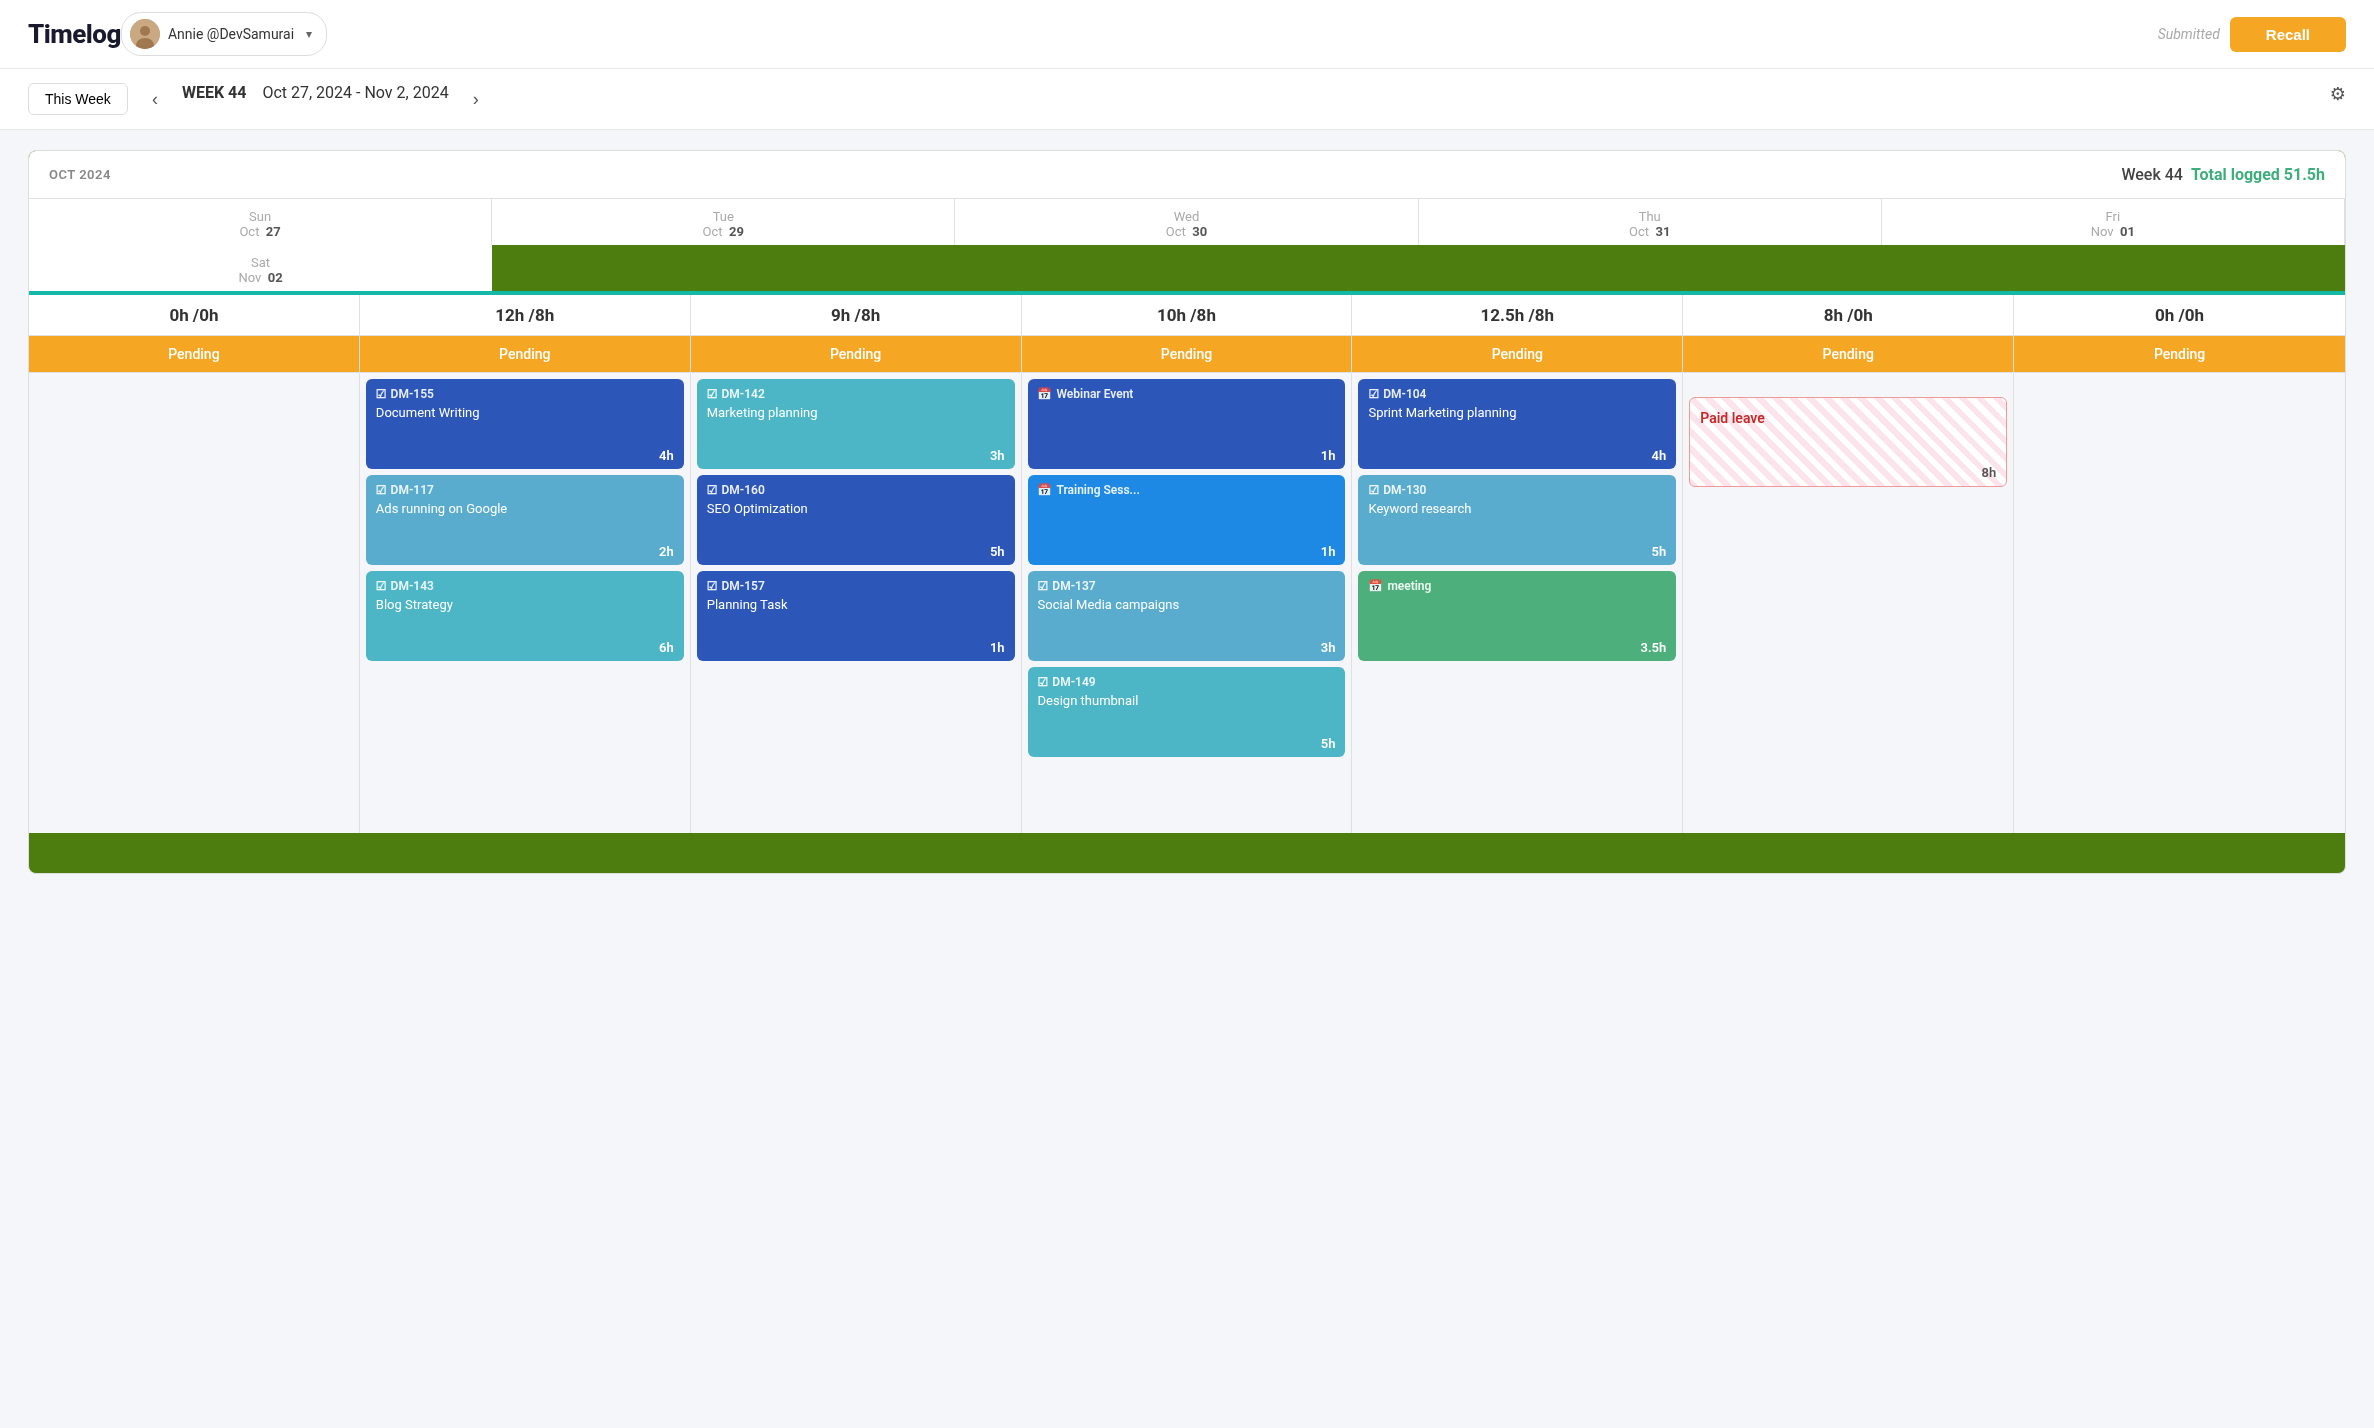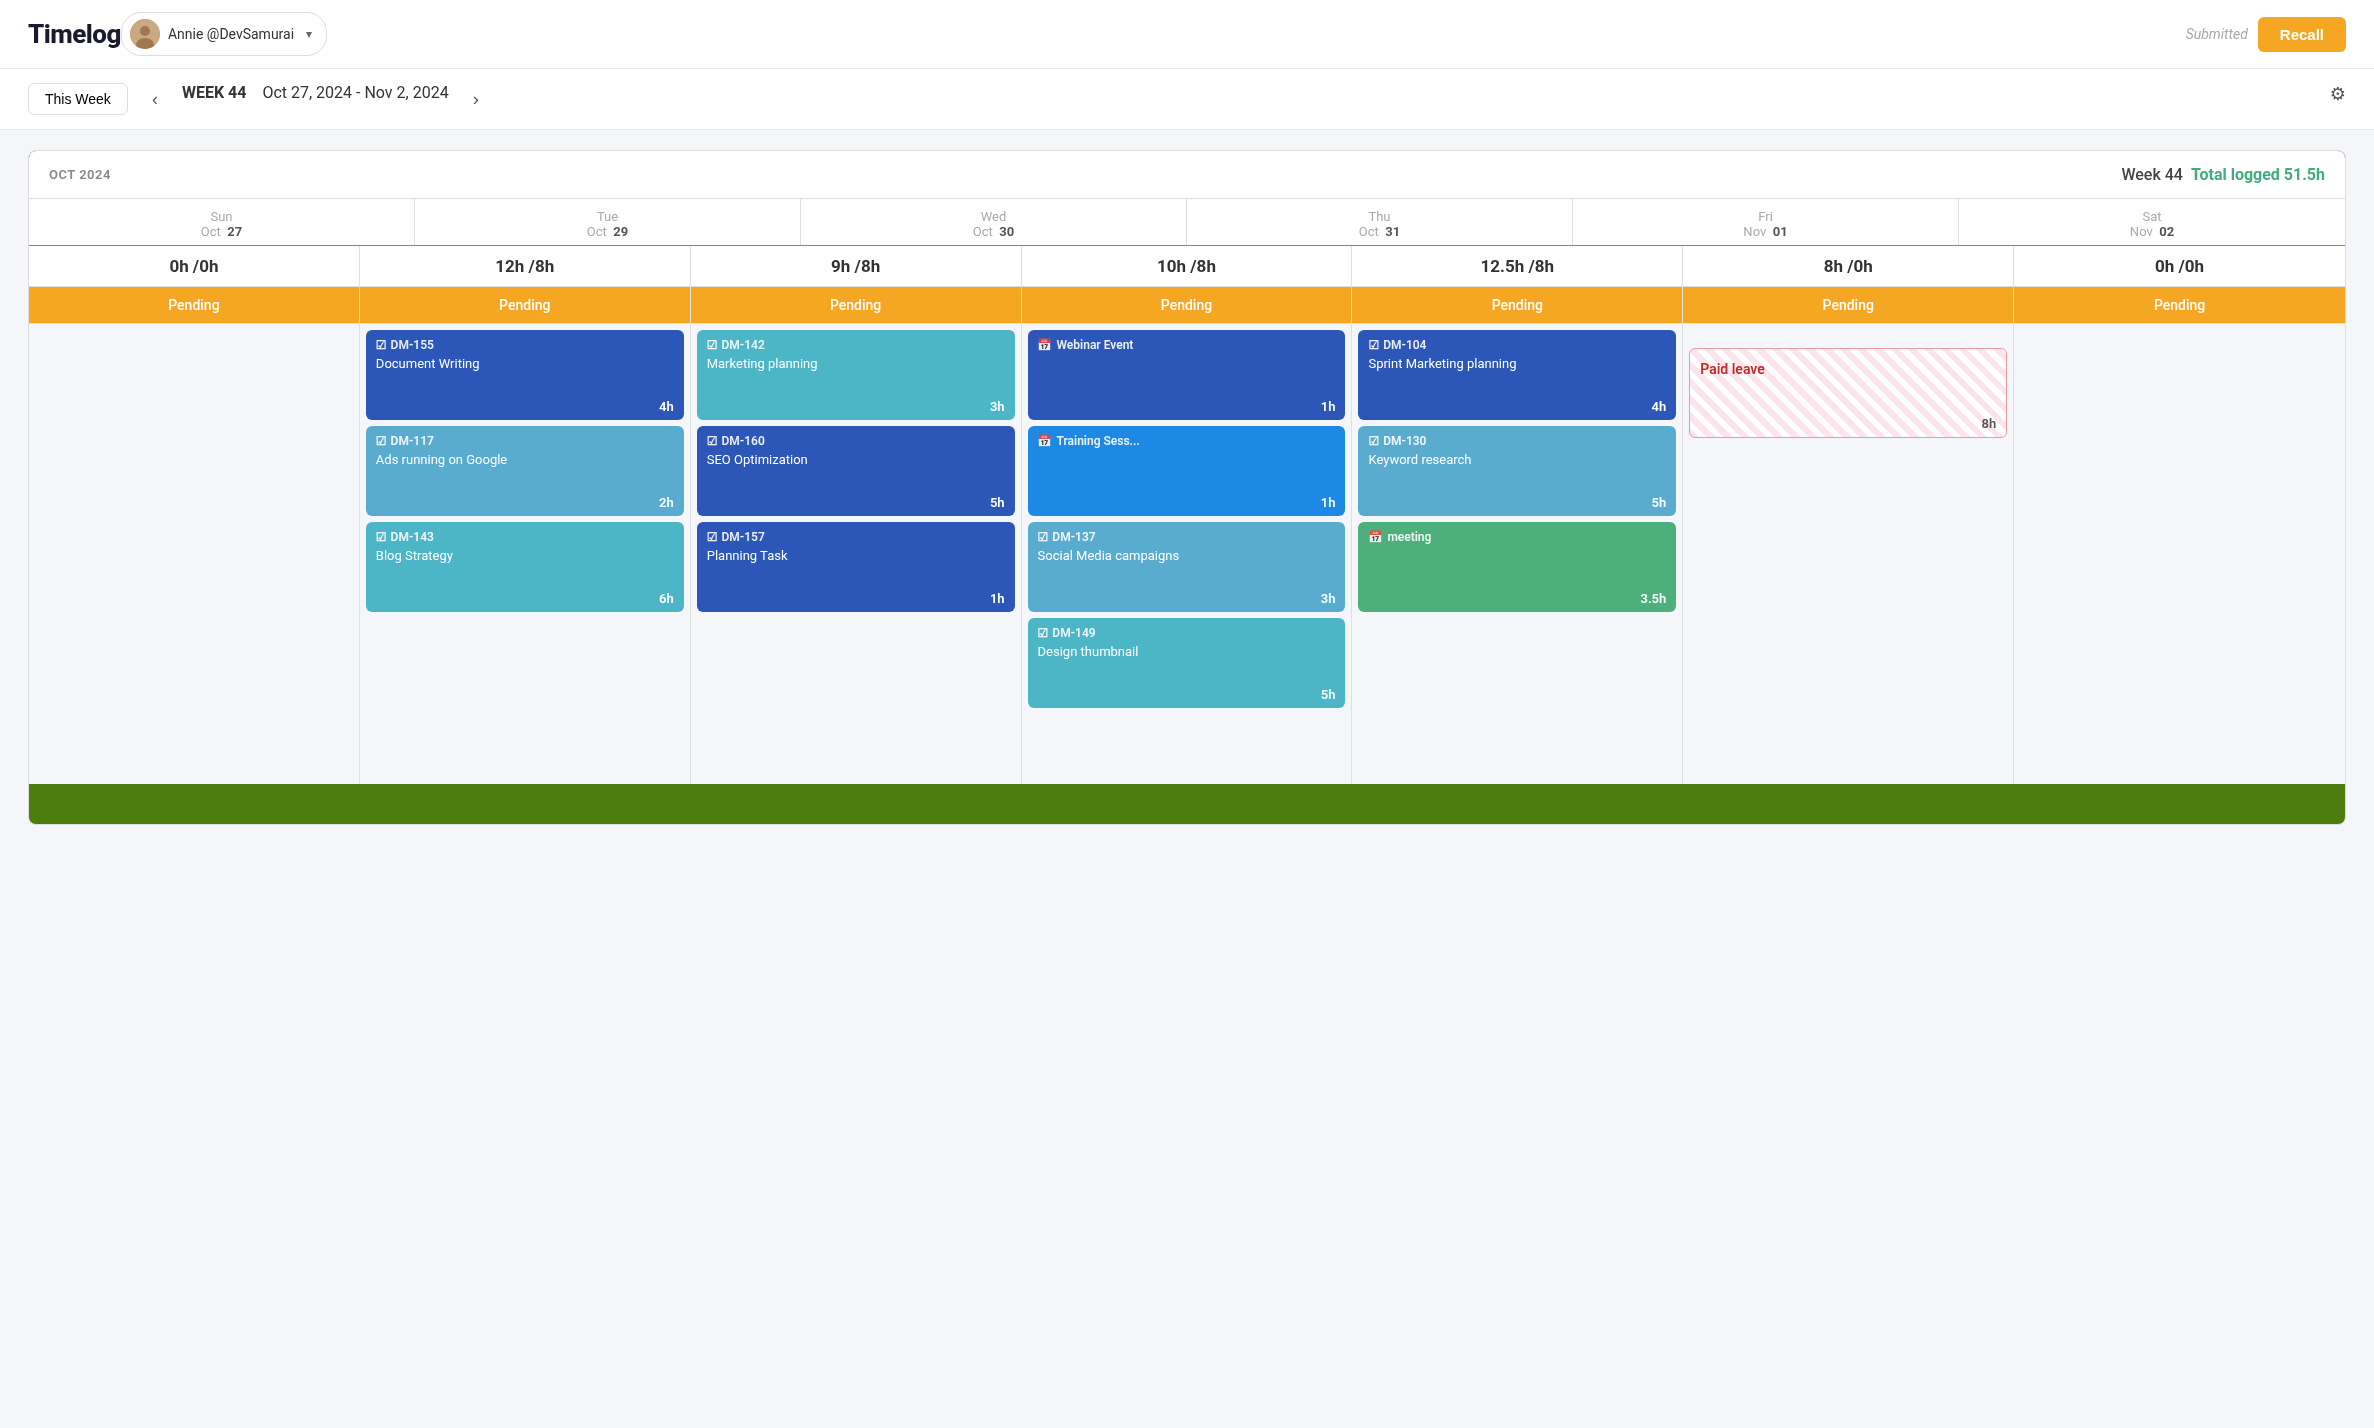--- a/index.html
+++ b/index.html
@@ -54,7 +54,7 @@
       color: #fff;
       border: none;
       border-radius: 6px;
-      padding: 9px 22px;
+      padding: 9px 36px;
       font-size: 15px;
       font-weight: 600;
       cursor: pointer;

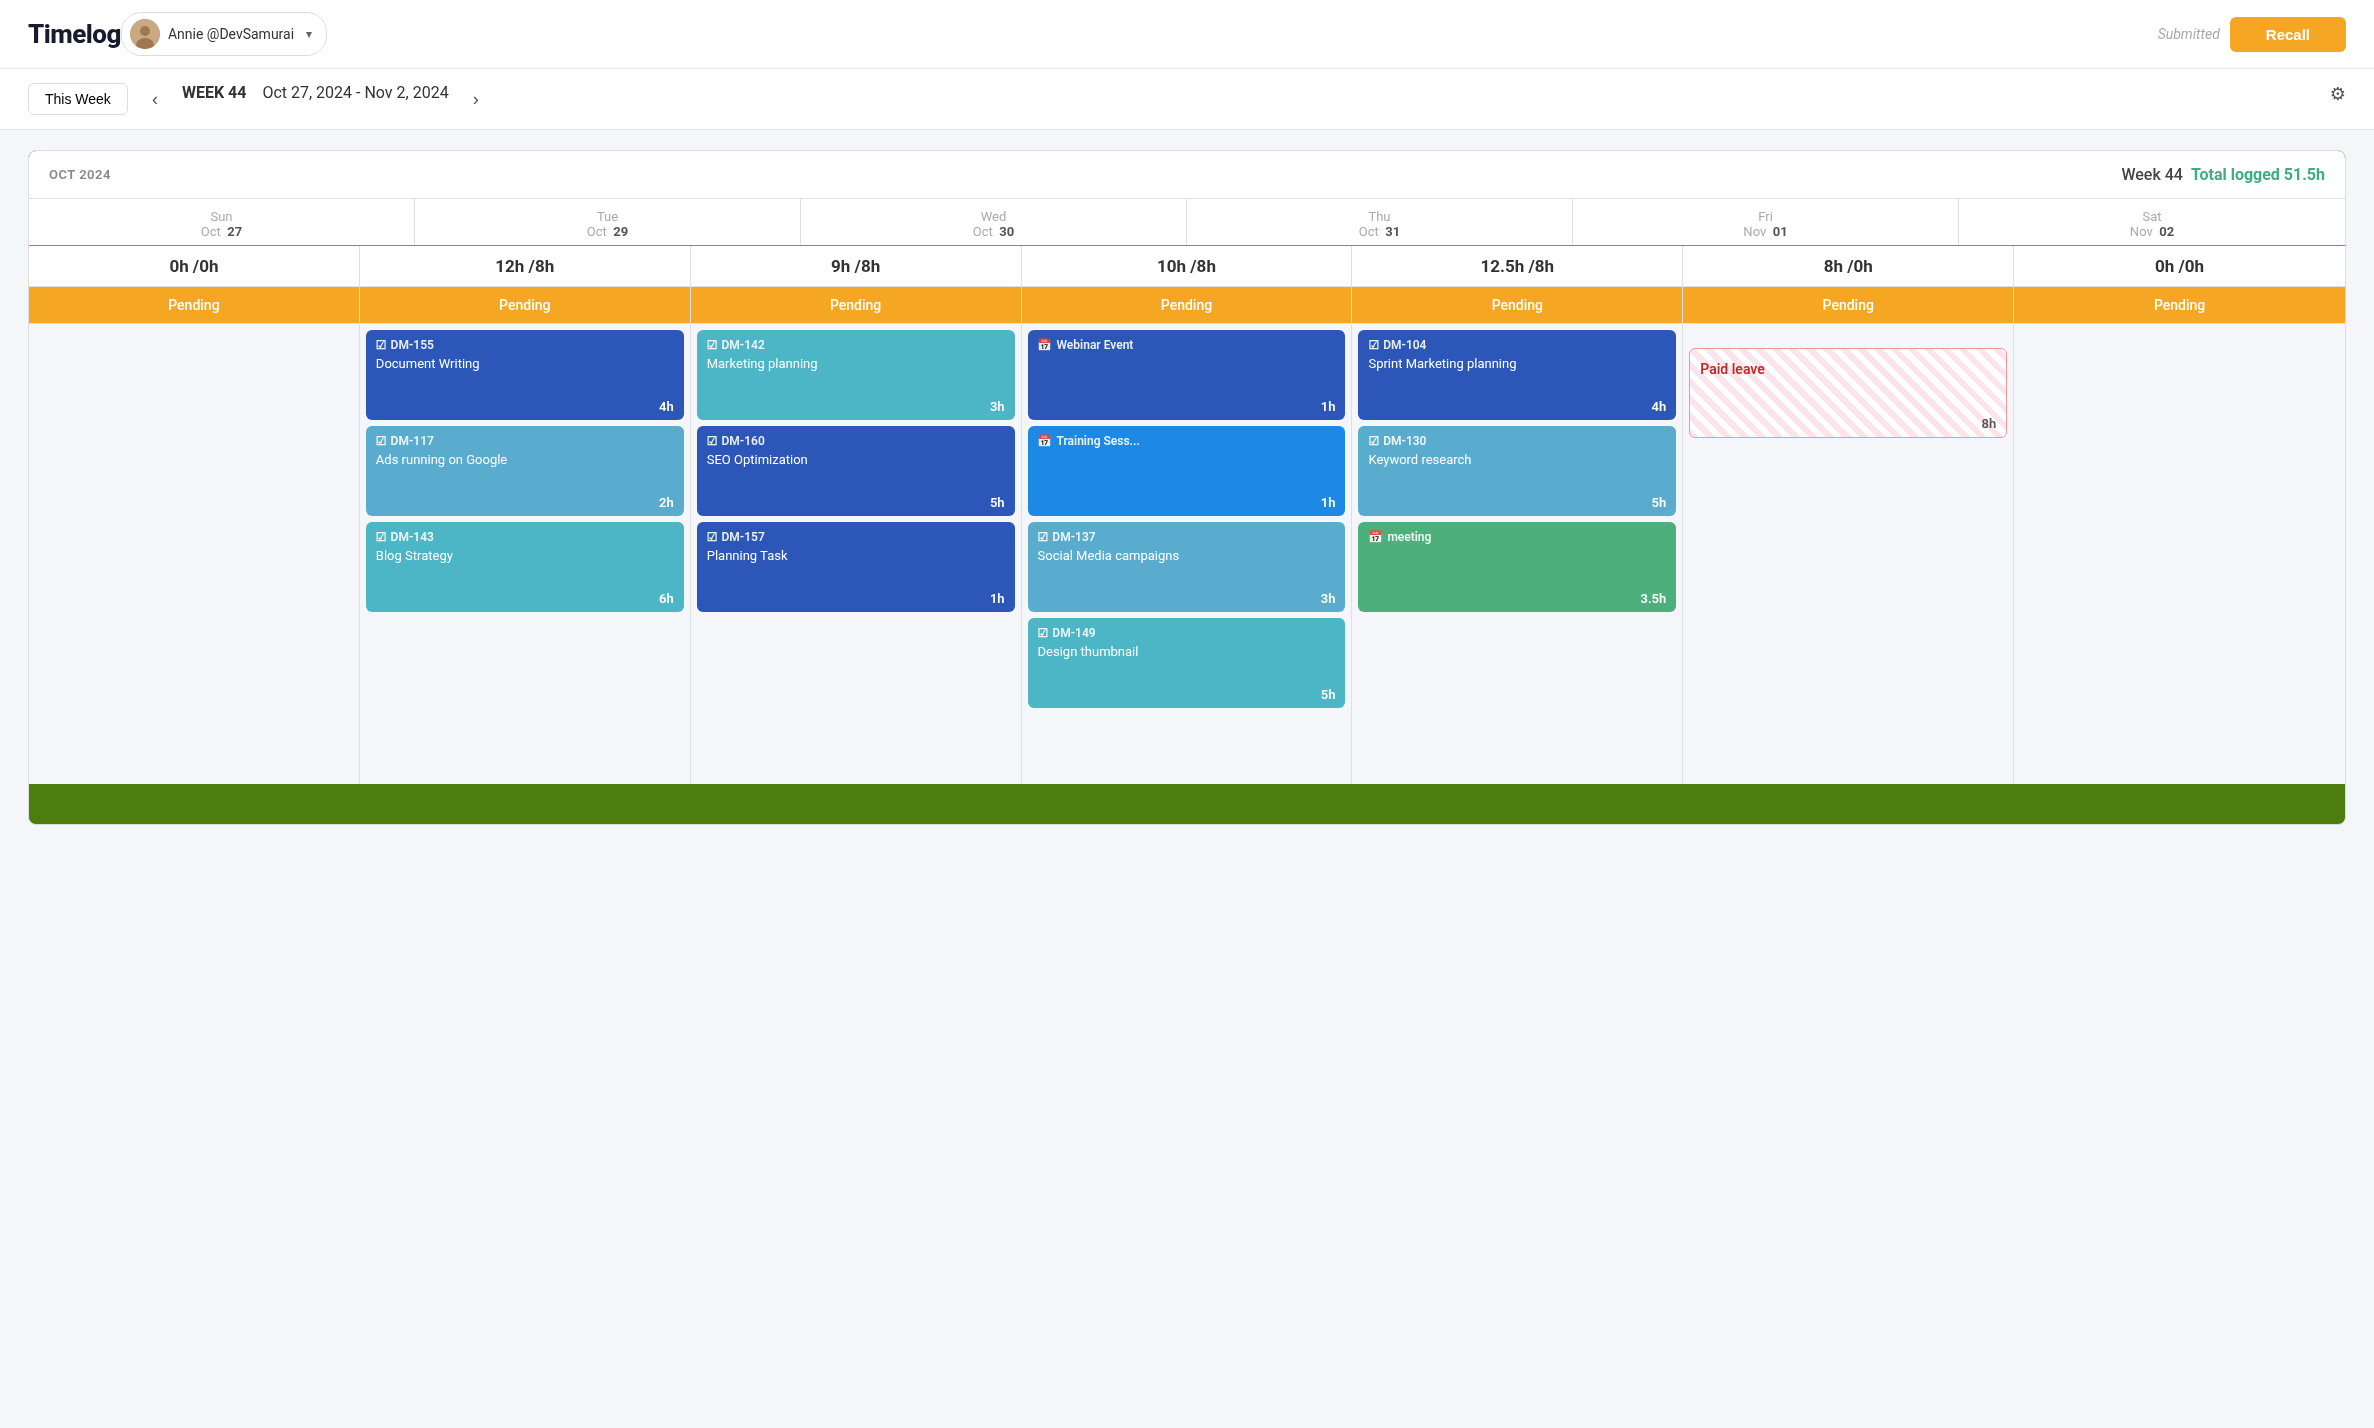--- a/index.html
+++ b/index.html
@@ -127,8 +127,8 @@
     
     .days-header {
       display: grid;
-      grid-template-columns: repeat(6, 1fr);
-      border-bottom: 1px solid #14b8a6;
+      grid-template-columns: repeat(5, 1fr);
+      border-bottom: 4px solid #14b8a6;
     }
     .day-header-cell {
       text-align: center;

